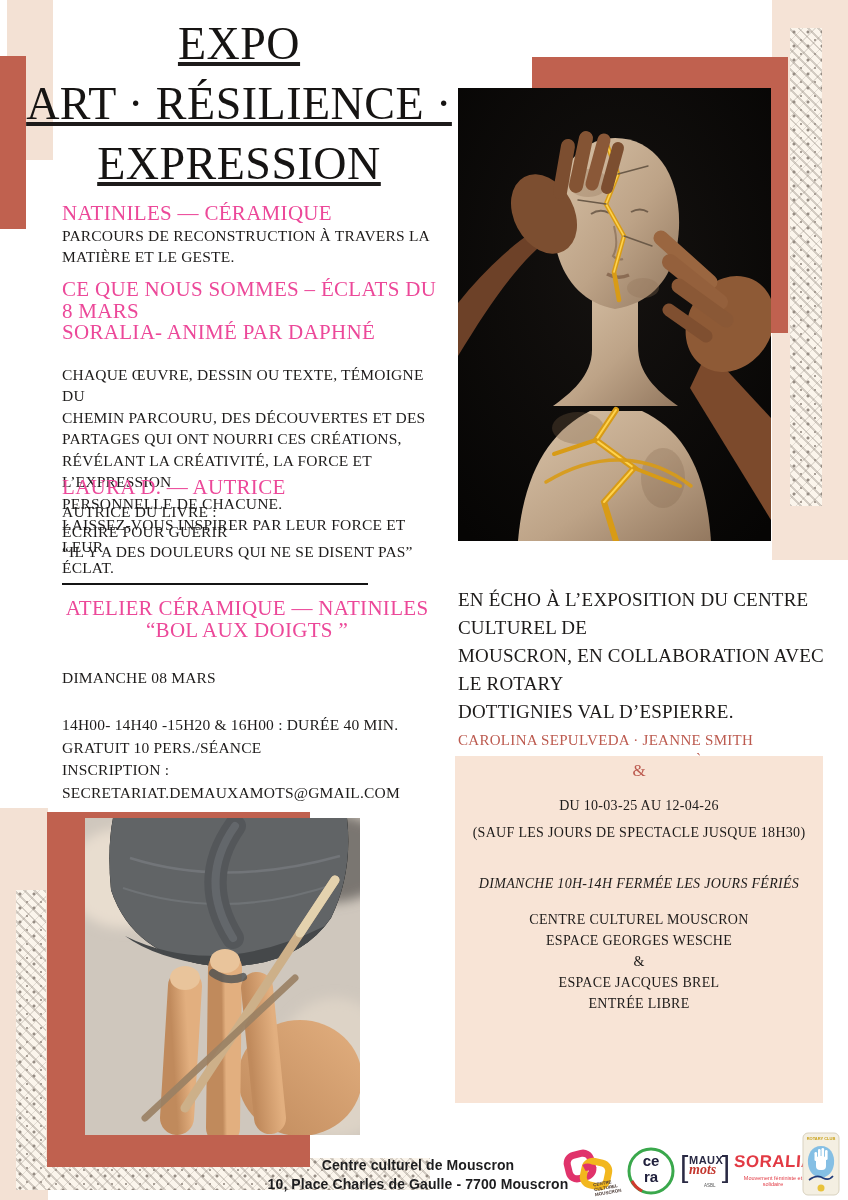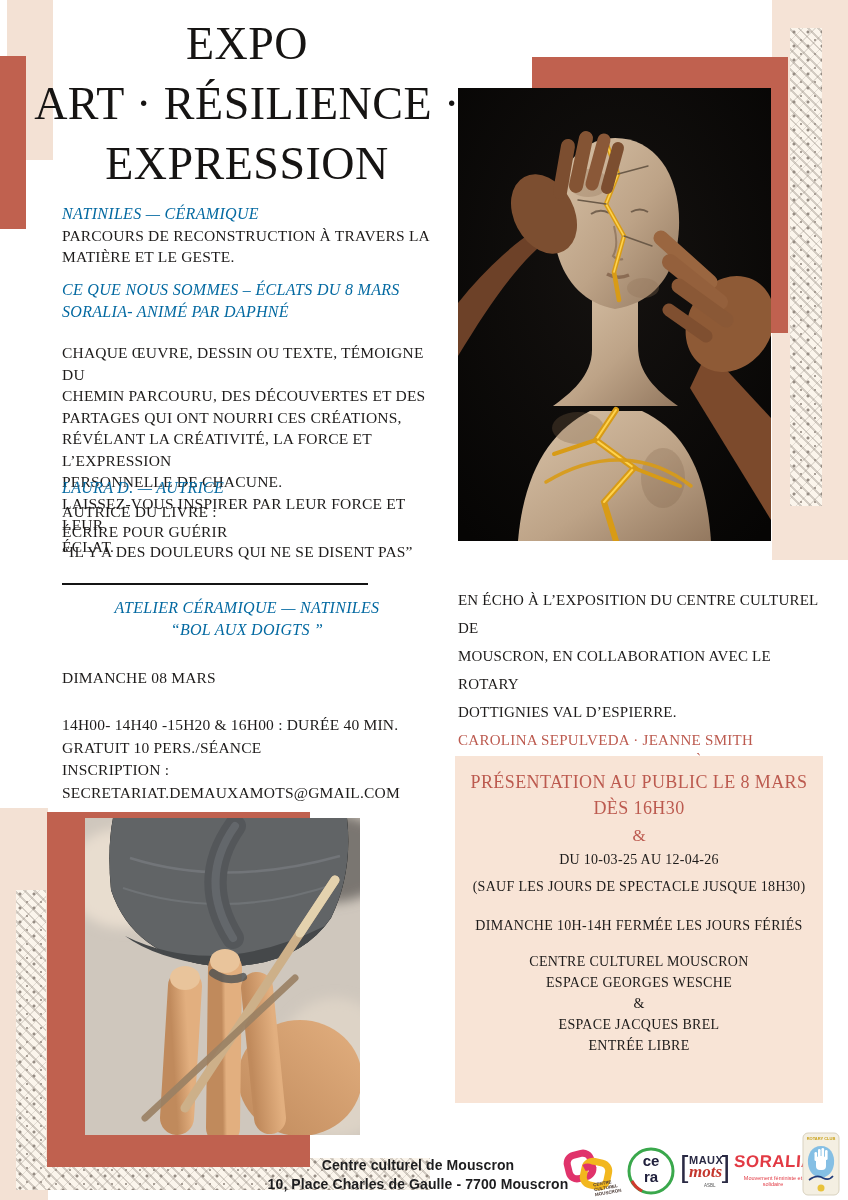--- a/index.html
+++ b/index.html
@@ -51,7 +51,7 @@
   <div class="abs zen" style="left:790px;top:28px;width:32px;height:478px;"></div>
   <div class="abs terra" style="left:532px;top:57px;width:256px;height:276px;"></div>
 
-  <header class="abs" style="left:32px;top:14px;">
+  <header class="abs" style="left:24px;top:14px;text-decoration:underline;">
     <div class="title-line">EXPO</div>
     <div class="title-line">ART · RÉSILIENCE ·</div>
     <div class="title-line">EXPRESSION</div>

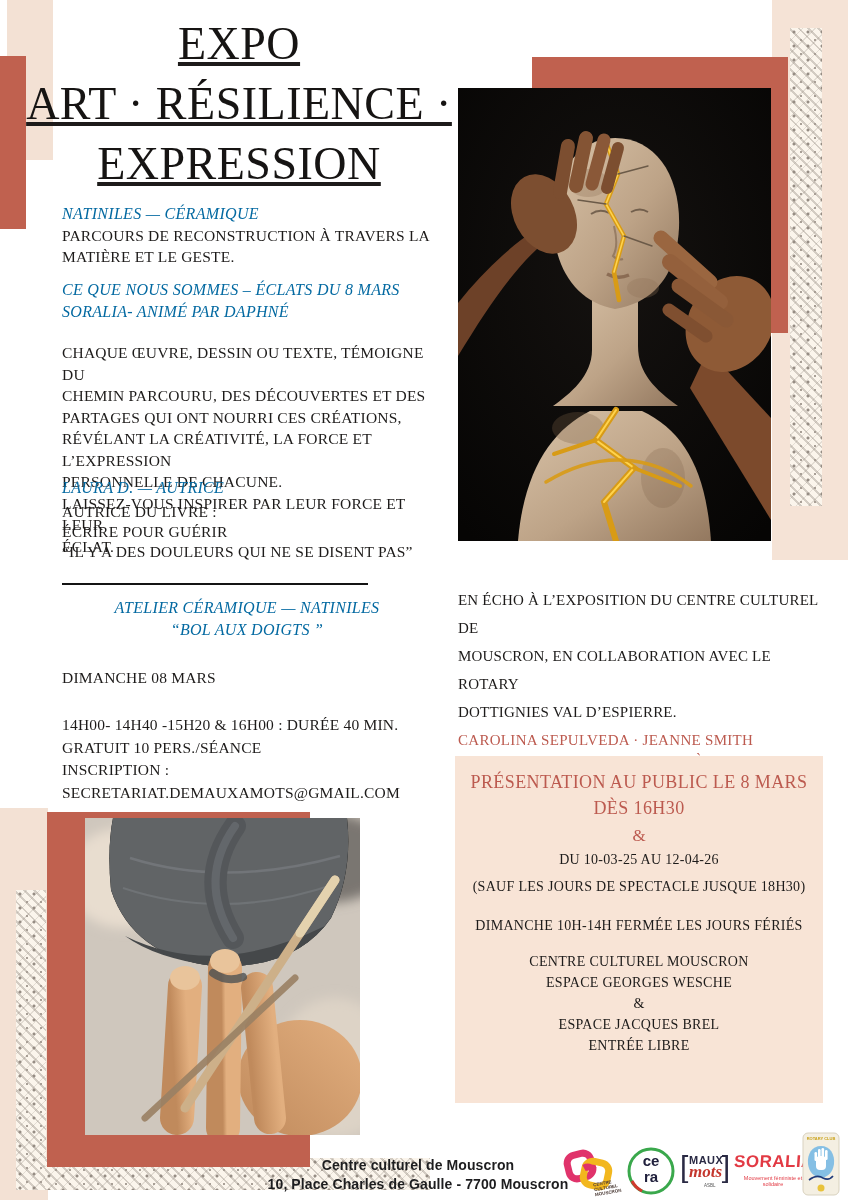--- a/index.html
+++ b/index.html
@@ -10,7 +10,7 @@
   
   .title-line{width:430px;text-align:center;font-size:46px;line-height:60px;color:#161413;
               letter-spacing:.5px;font-weight:500;}
-  .h-terra{color:#0369a1;font-size:16px;line-height:21.5px;letter-spacing:.3px;font-weight:500;font-style:italic;}
+  .h-terra{color:#ec4899;font-size:21px;line-height:21.5px;letter-spacing:.3px;font-weight:500;}
   .body-ink{color:#1d1b1a;font-size:15.5px;line-height:21.5px;letter-spacing:.2px;}
   .small-lh{line-height:20px;}
   .echo{font-size:15px;line-height:28px;letter-spacing:.2px;color:#1d1b1a;}

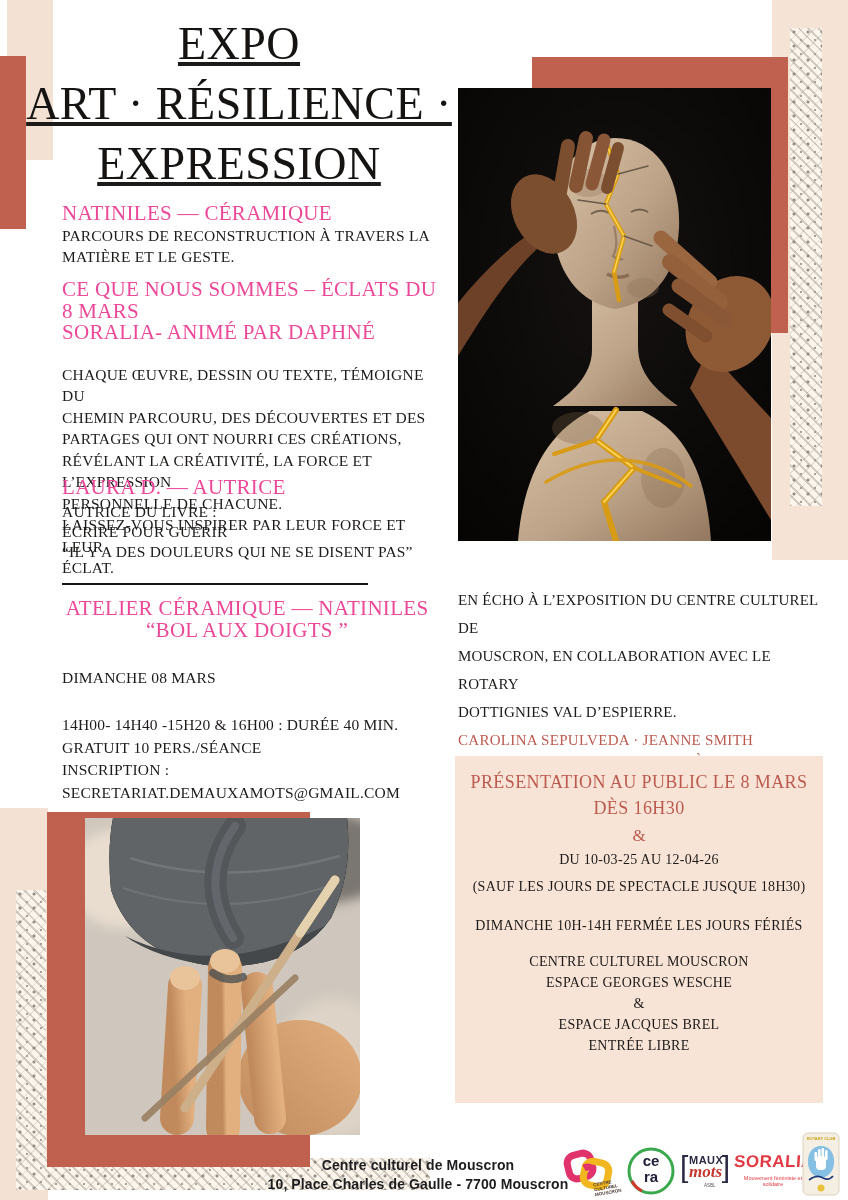--- a/index.html
+++ b/index.html
@@ -13,7 +13,7 @@
   .h-terra{color:#ec4899;font-size:21px;line-height:21.5px;letter-spacing:.3px;font-weight:500;}
   .body-ink{color:#1d1b1a;font-size:15.5px;line-height:21.5px;letter-spacing:.2px;}
   .small-lh{line-height:20px;}
-  .echo{font-size:15px;line-height:28px;letter-spacing:.2px;color:#1d1b1a;}
+  .echo{font-size:19px;line-height:28px;letter-spacing:.2px;color:#1d1b1a;}
   .artists{color:#bc5a4f;font-size:15px;line-height:20.5px;letter-spacing:.3px;}
   
   .beige{background:#f3e1d4;}

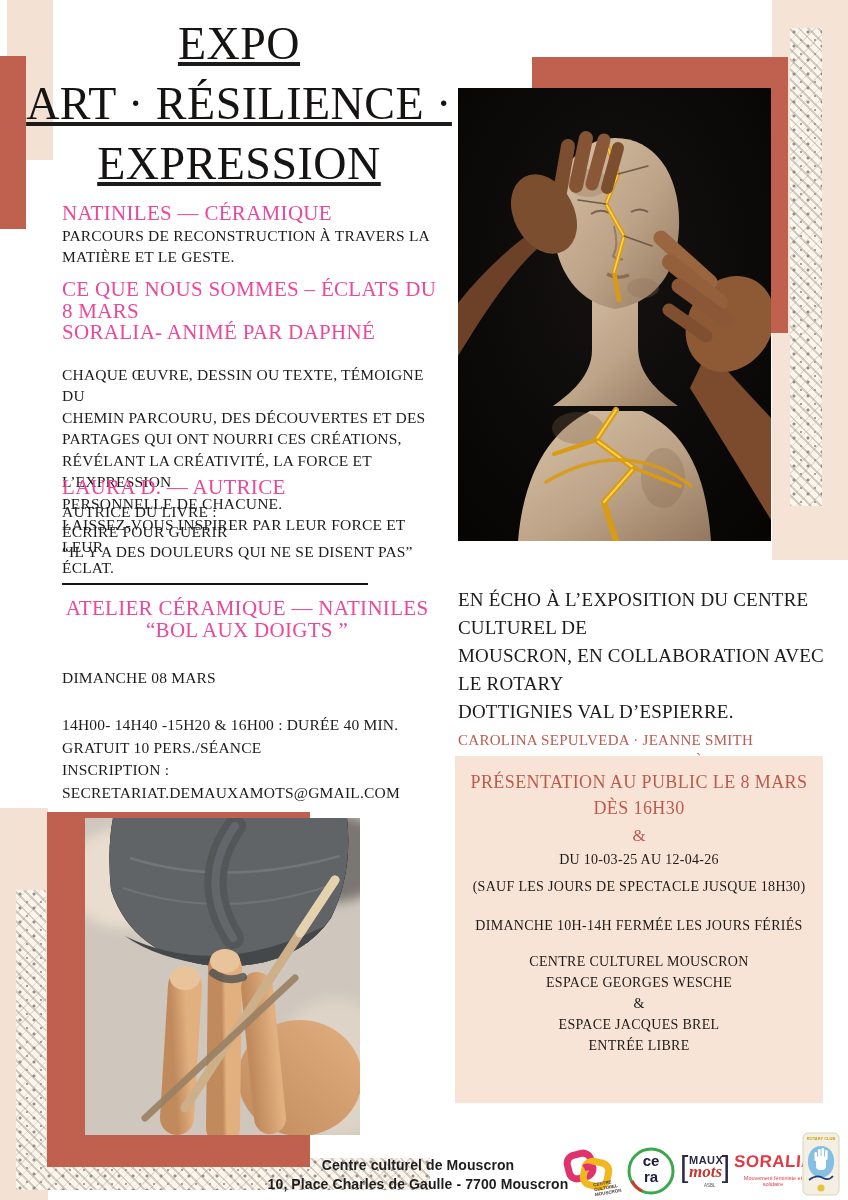--- a/index.html
+++ b/index.html
@@ -164,8 +164,6 @@
   </section>
 
   <section class="abs pinkbox sched" style="left:455px;top:756px;">
-    <div class="head pre">PRÉSENTATION AU PUBLIC LE 8 MARS
-DÈS 16H30</div>
     <div class="amp">&amp;</div>
     <div class="row" style="margin-top:7px;">DU 10-03-25 AU 12-04-26</div>
     <div class="row" style="margin-top:11px;">(SAUF LES JOURS DE SPECTACLE JUSQUE 18H30)</div>

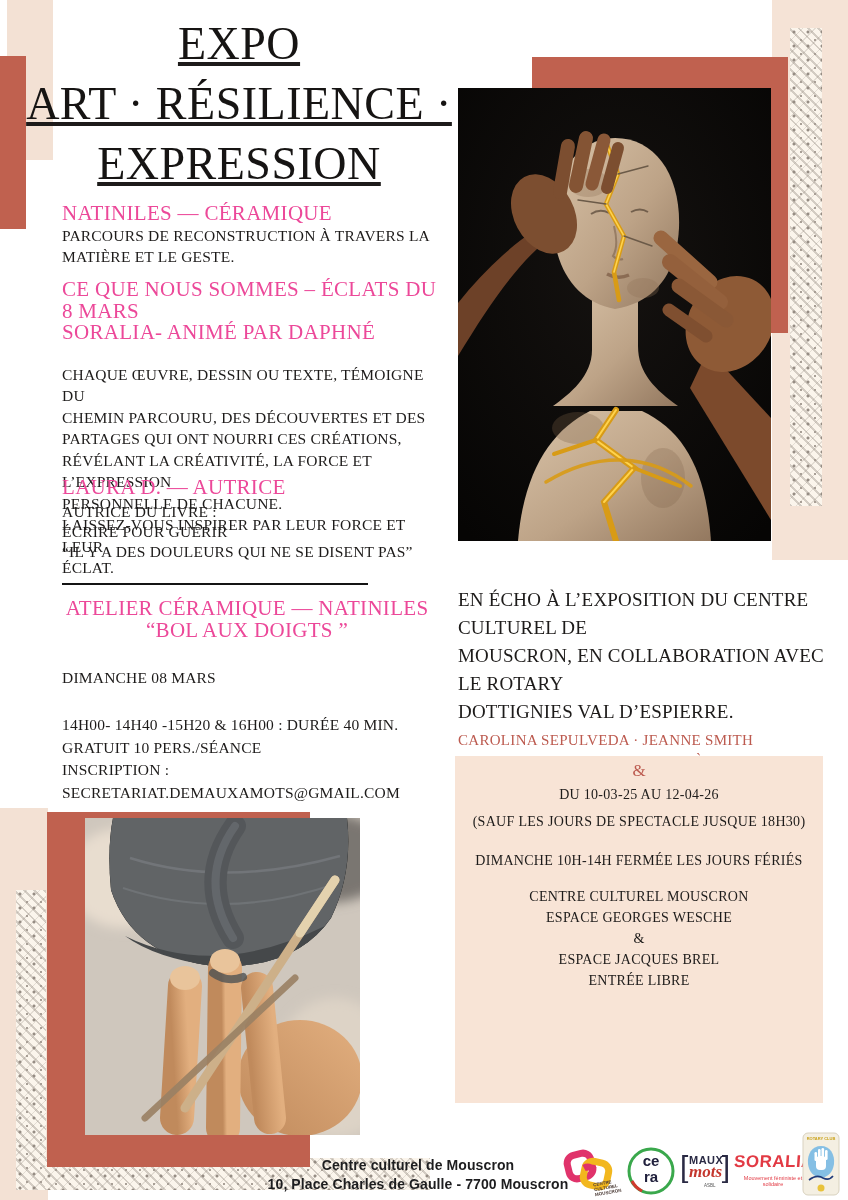--- a/index.html
+++ b/index.html
@@ -165,7 +165,7 @@
 
   <section class="abs pinkbox sched" style="left:455px;top:756px;">
     <div class="amp">&amp;</div>
-    <div class="row" style="margin-top:7px;">DU 10-03-25 AU 12-04-26</div>
+    <div class="row" style="margin-top:18px;">DU 10-03-25 AU 12-04-26</div>
     <div class="row" style="margin-top:11px;">(SAUF LES JOURS DE SPECTACLE JUSQUE 18H30)</div>
     <div class="row" style="margin-top:23px;">DIMANCHE 10H-14H FERMÉE LES JOURS FÉRIÉS</div>
     <div class="venue pre" style="margin-top:17px;">CENTRE CULTUREL MOUSCRON

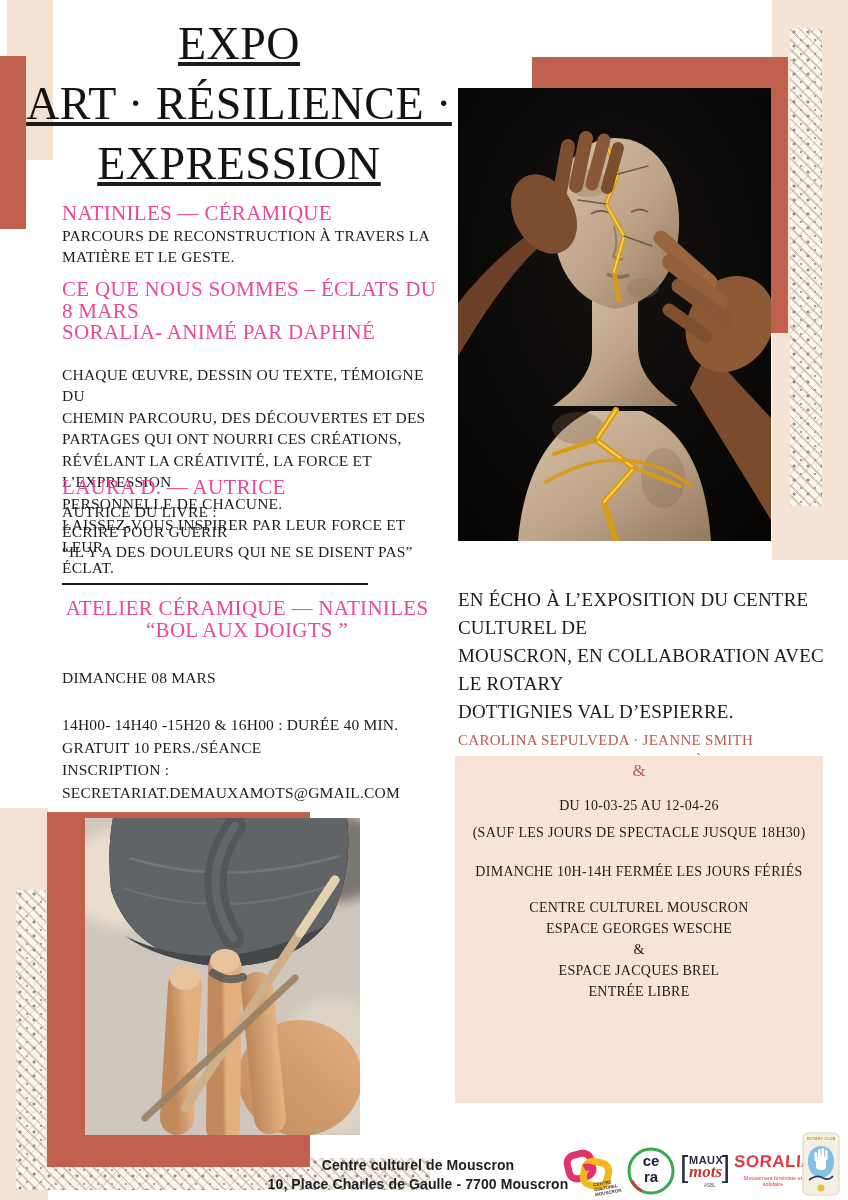--- a/index.html
+++ b/index.html
@@ -167,7 +167,7 @@
     <div class="amp">&amp;</div>
     <div class="row" style="margin-top:18px;">DU 10-03-25 AU 12-04-26</div>
     <div class="row" style="margin-top:11px;">(SAUF LES JOURS DE SPECTACLE JUSQUE 18H30)</div>
-    <div class="row" style="margin-top:23px;">DIMANCHE 10H-14H FERMÉE LES JOURS FÉRIÉS</div>
+    <div class="row" style="margin-top:35px;font-style:italic;">DIMANCHE 10H-14H FERMÉE LES JOURS FÉRIÉS</div>
     <div class="venue pre" style="margin-top:17px;">CENTRE CULTUREL MOUSCRON
 ESPACE GEORGES WESCHE
 &amp;

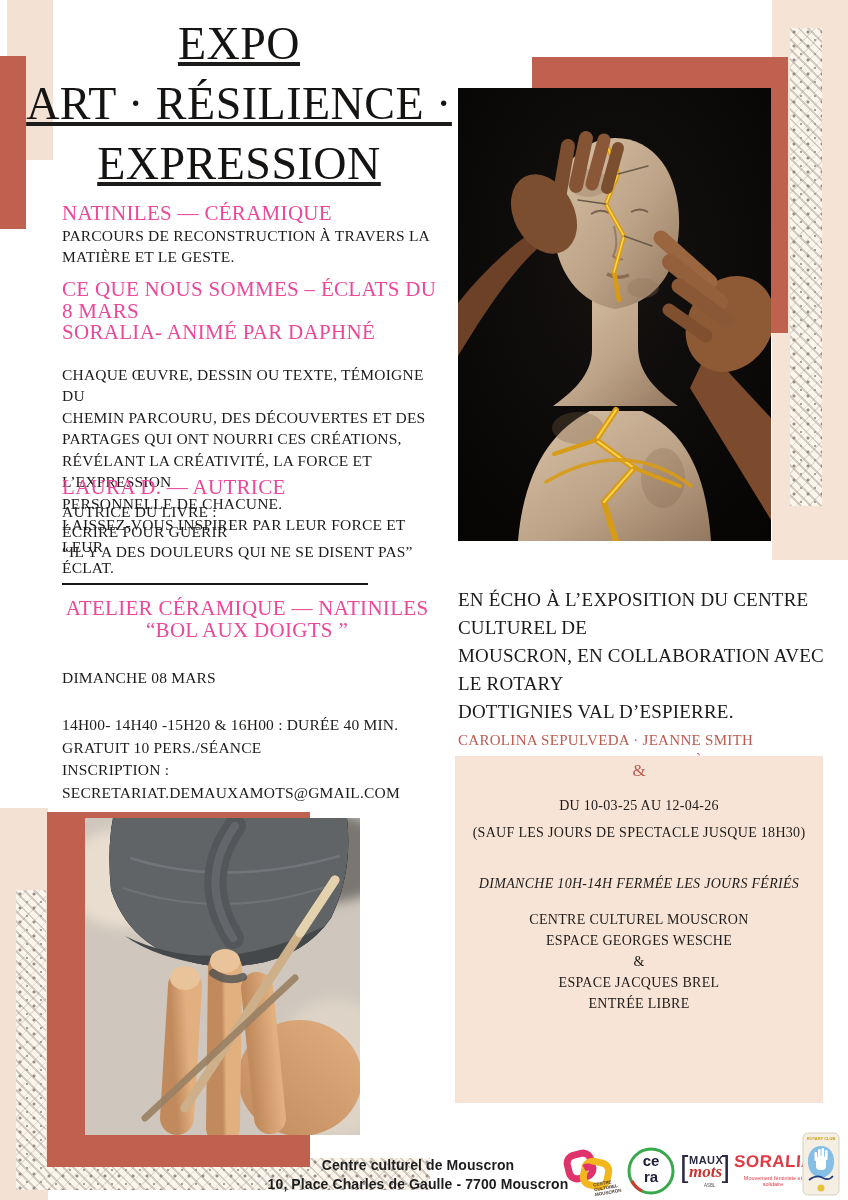--- a/index.html
+++ b/index.html
@@ -260,7 +260,7 @@
       <div style="position:absolute;left:0;top:2px;font-size:30px;line-height:40px;font-weight:normal;color:#2a2a44;">[</div>
       <div style="position:absolute;right:0;top:2px;font-size:30px;line-height:40px;color:#2a2a44;">]</div>
       <div style="position:absolute;left:9px;top:9px;font-size:11px;font-weight:bold;letter-spacing:.5px;color:#2a2a44;">MAUX</div>
-      <div style="position:absolute;left:9px;top:17px;font-family:'Liberation Serif',serif;font-style:italic;font-weight:bold;font-size:17px;color:#c4372e;">mots</div>
+      <div style="position:absolute;left:9px;top:17px;font-family:'Liberation Serif',serif;font-style:italic;font-weight:bold;font-size:14px;color:#c4372e;">mots</div>
       <div style="position:absolute;left:24px;top:38px;font-size:4.5px;color:#555;">ASBL</div>
     </div>
 

